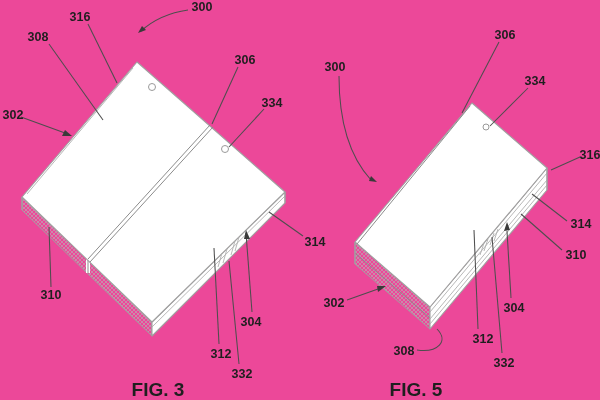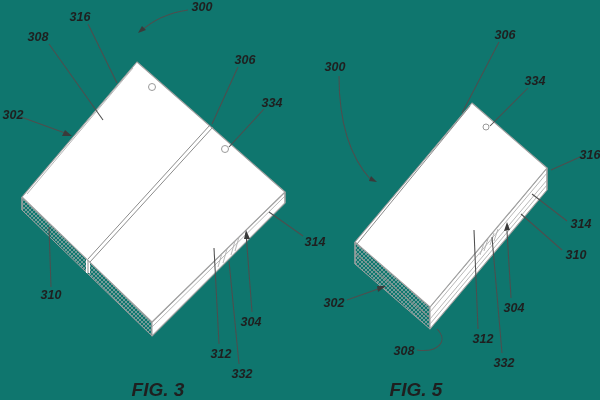--- a/index.html
+++ b/index.html
@@ -3,8 +3,8 @@
 <meta charset="utf-8">
 <style>
   html,body{margin:0;padding:0;background:#ffffff;}
-  .stage{position:relative;width:600px;height:400px;background:#0f766e;overflow:hidden;
-         font-family:"Liberation Sans", sans-serif;font-style:italic;}
+  .stage{position:relative;width:600px;height:400px;background:#ec4899;overflow:hidden;
+         font-family:"Liberation Sans", sans-serif;}
   svg{display:block;}
   text.ref{font-family:"Liberation Sans", sans-serif;font-weight:bold;font-size:12.5px;
            fill:#1f1f1f;text-anchor:middle;}

